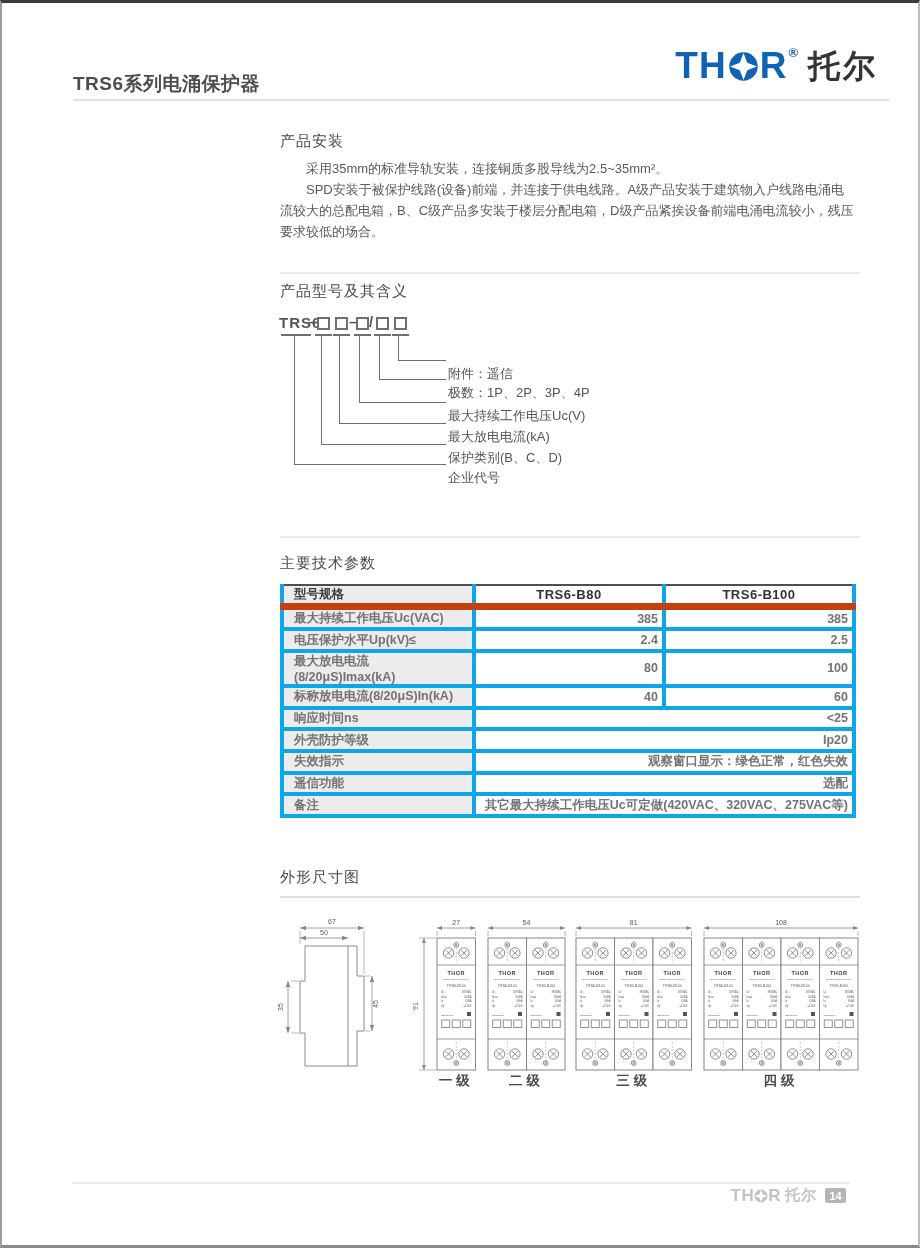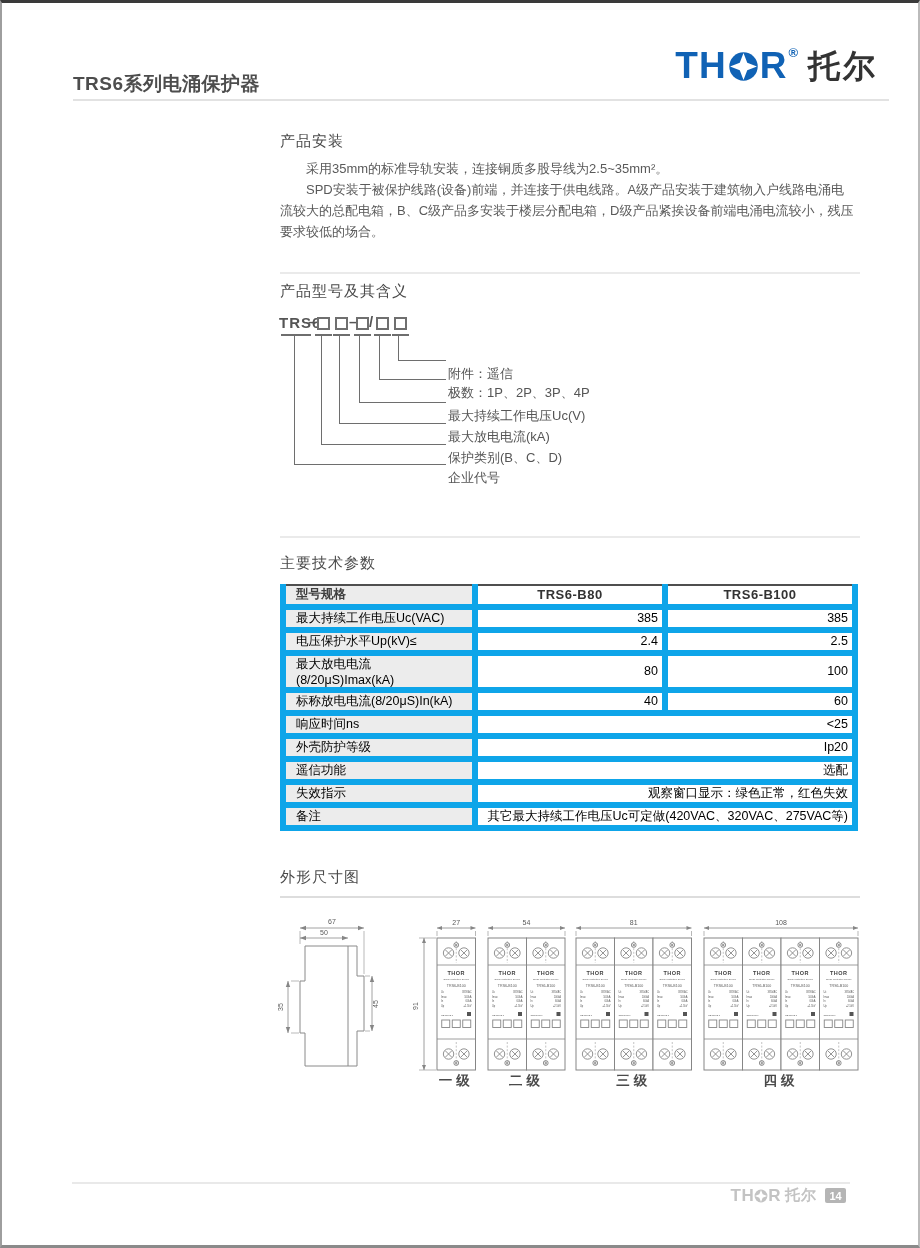--- a/index.html
+++ b/index.html
@@ -39,7 +39,7 @@
               border-left:1px solid #b3b3b3;border-right:1px solid #b3b3b3;}
   #spec-table th,#spec-table td{border:6px solid #0ea5e9;height:21.7px;font-weight:normal;
               font-size:12.5px;color:#000000;padding:0 10px;}
-  #spec-table thead th{border-top:2px solid #4f4f4f;border-bottom:1px solid #c2410c;}
+  #spec-table thead th{border-top:2px solid #4f4f4f;border-bottom:7px solid #c2410c;}
   #spec-table .lbl{background:var(--table-label-bg);text-align:left;}
   #spec-table thead .lbl{font-weight:bold;color:#3f3f3f;}
   #spec-table .hmodel{font-weight:bold;color:#333;text-align:center;font-size:13px;letter-spacing:.5px;}

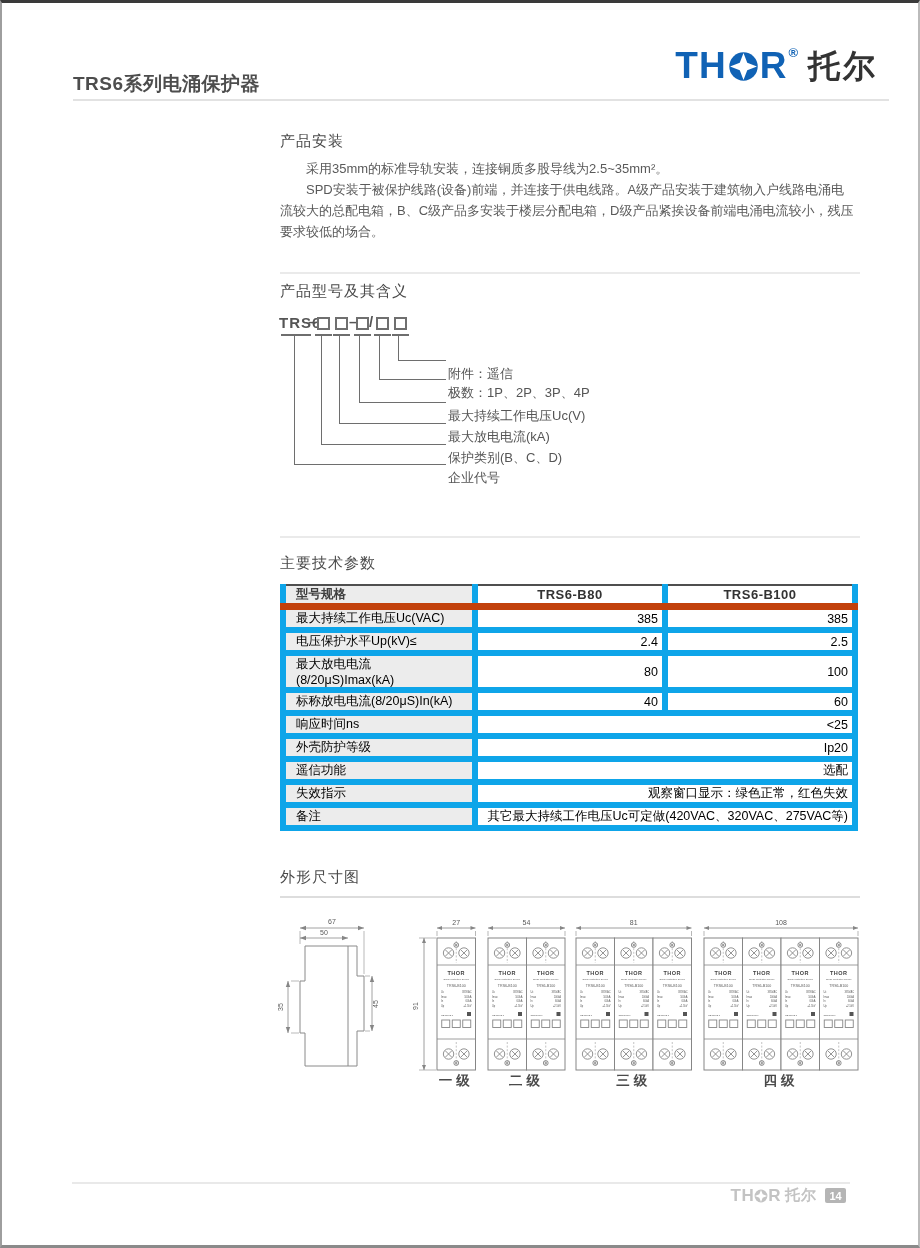--- a/index.html
+++ b/index.html
@@ -37,8 +37,8 @@
   
   #spec-table{position:absolute;left:278px;top:581px;width:572px;border-collapse:collapse;table-layout:fixed;
               border-left:1px solid #b3b3b3;border-right:1px solid #b3b3b3;}
-  #spec-table th,#spec-table td{border:6px solid #0ea5e9;height:21.7px;font-weight:normal;
-              font-size:12.5px;color:#000000;padding:0 10px;}
+  #spec-table th,#spec-table td{border:4px solid #0ea5e9;height:21.7px;font-weight:bold;
+              font-size:12.5px;color:#737373;padding:0 10px;}
   #spec-table thead th{border-top:2px solid #4f4f4f;border-bottom:7px solid #c2410c;}
   #spec-table .lbl{background:var(--table-label-bg);text-align:left;}
   #spec-table thead .lbl{font-weight:bold;color:#3f3f3f;}

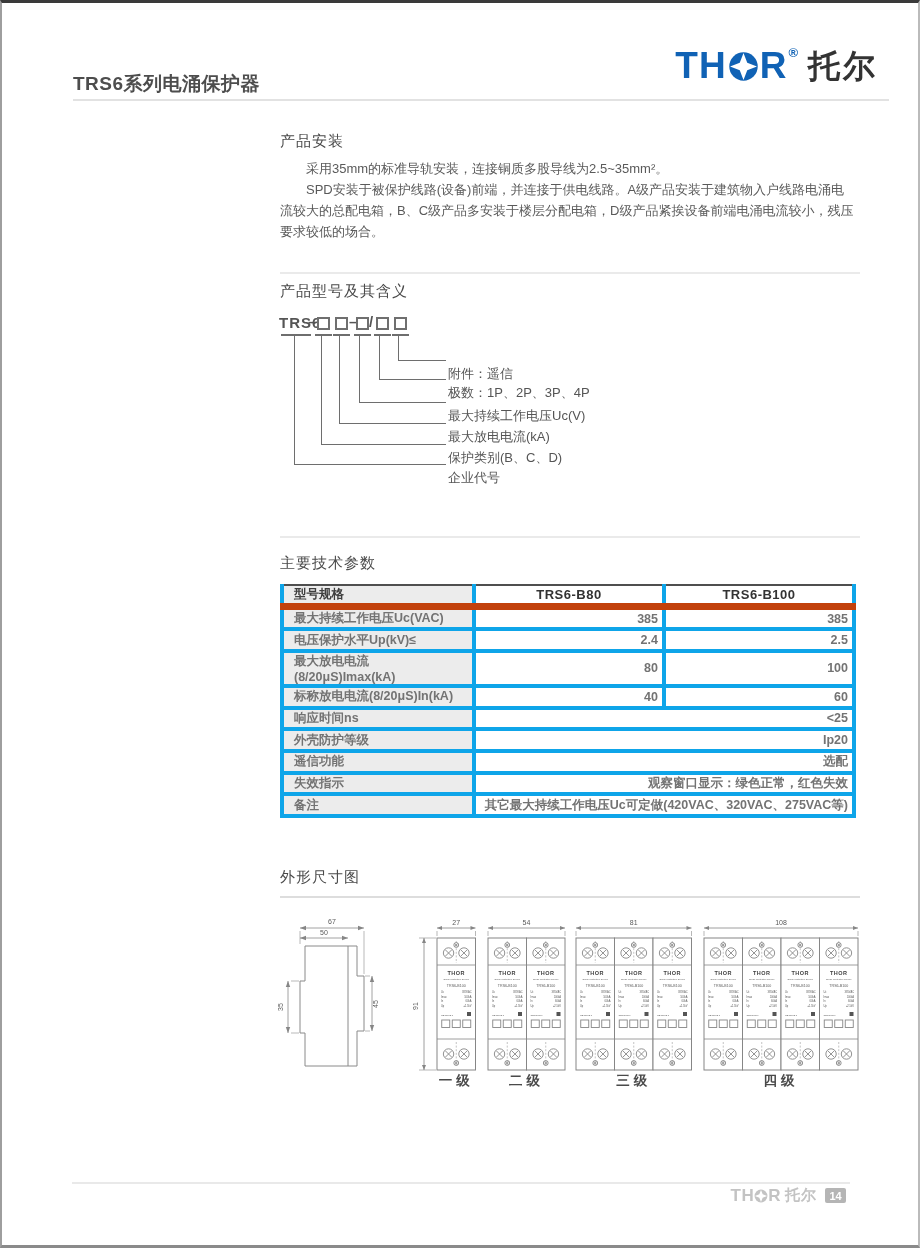--- a/index.html
+++ b/index.html
@@ -169,12 +169,12 @@
         <td class="val" colspan="2">Ip20</td>
       </tr>
       <tr>
+        <td class="lbl">失效指示</td>
+        <td class="val" colspan="2">观察窗口显示：绿色正常，红色失效</td>
+      </tr>
+      <tr>
         <td class="lbl">遥信功能</td>
         <td class="val" colspan="2">选配</td>
-      </tr>
-      <tr>
-        <td class="lbl">失效指示</td>
-        <td class="val" colspan="2">观察窗口显示：绿色正常，红色失效</td>
       </tr>
       <tr>
         <td class="lbl">备注</td>

